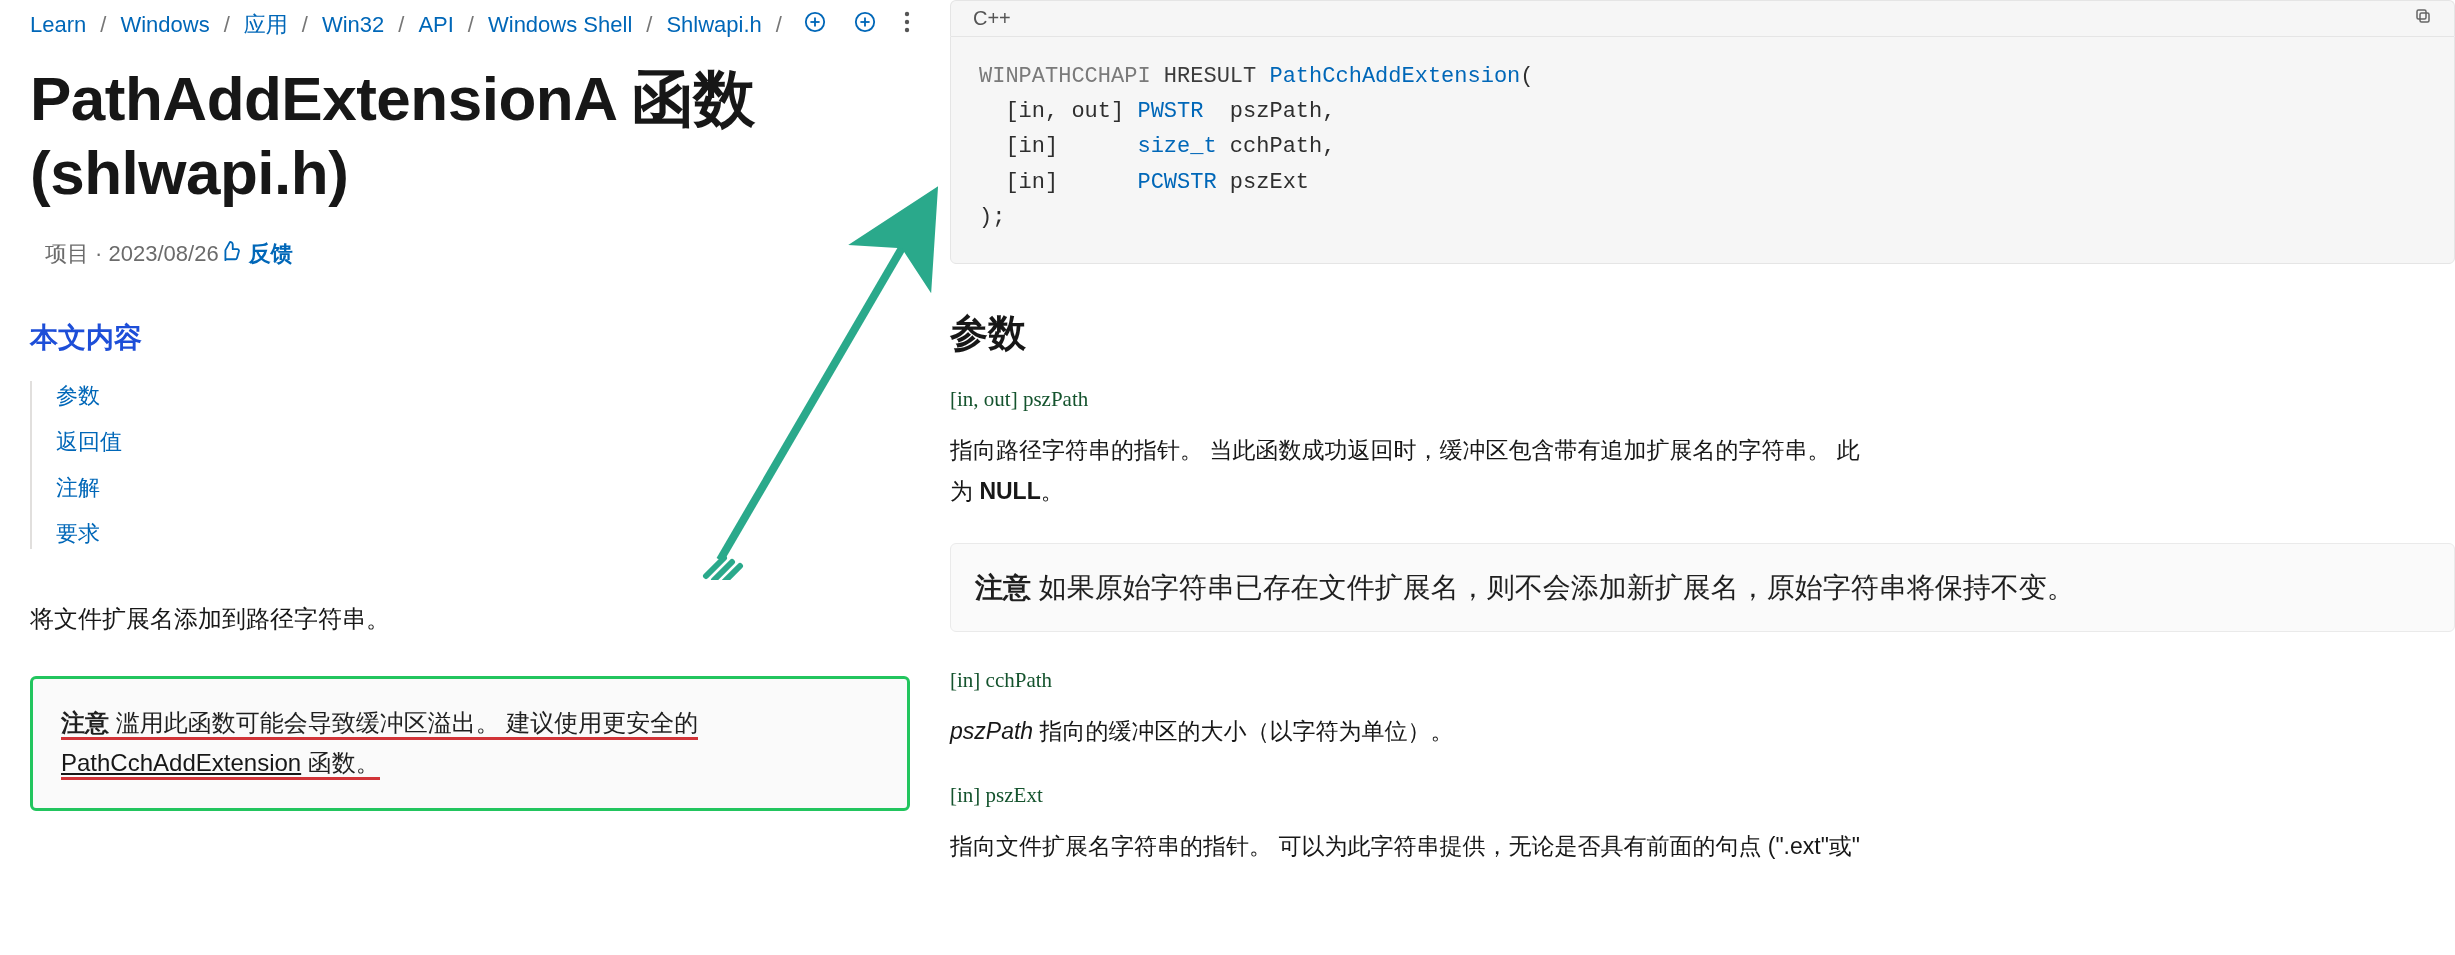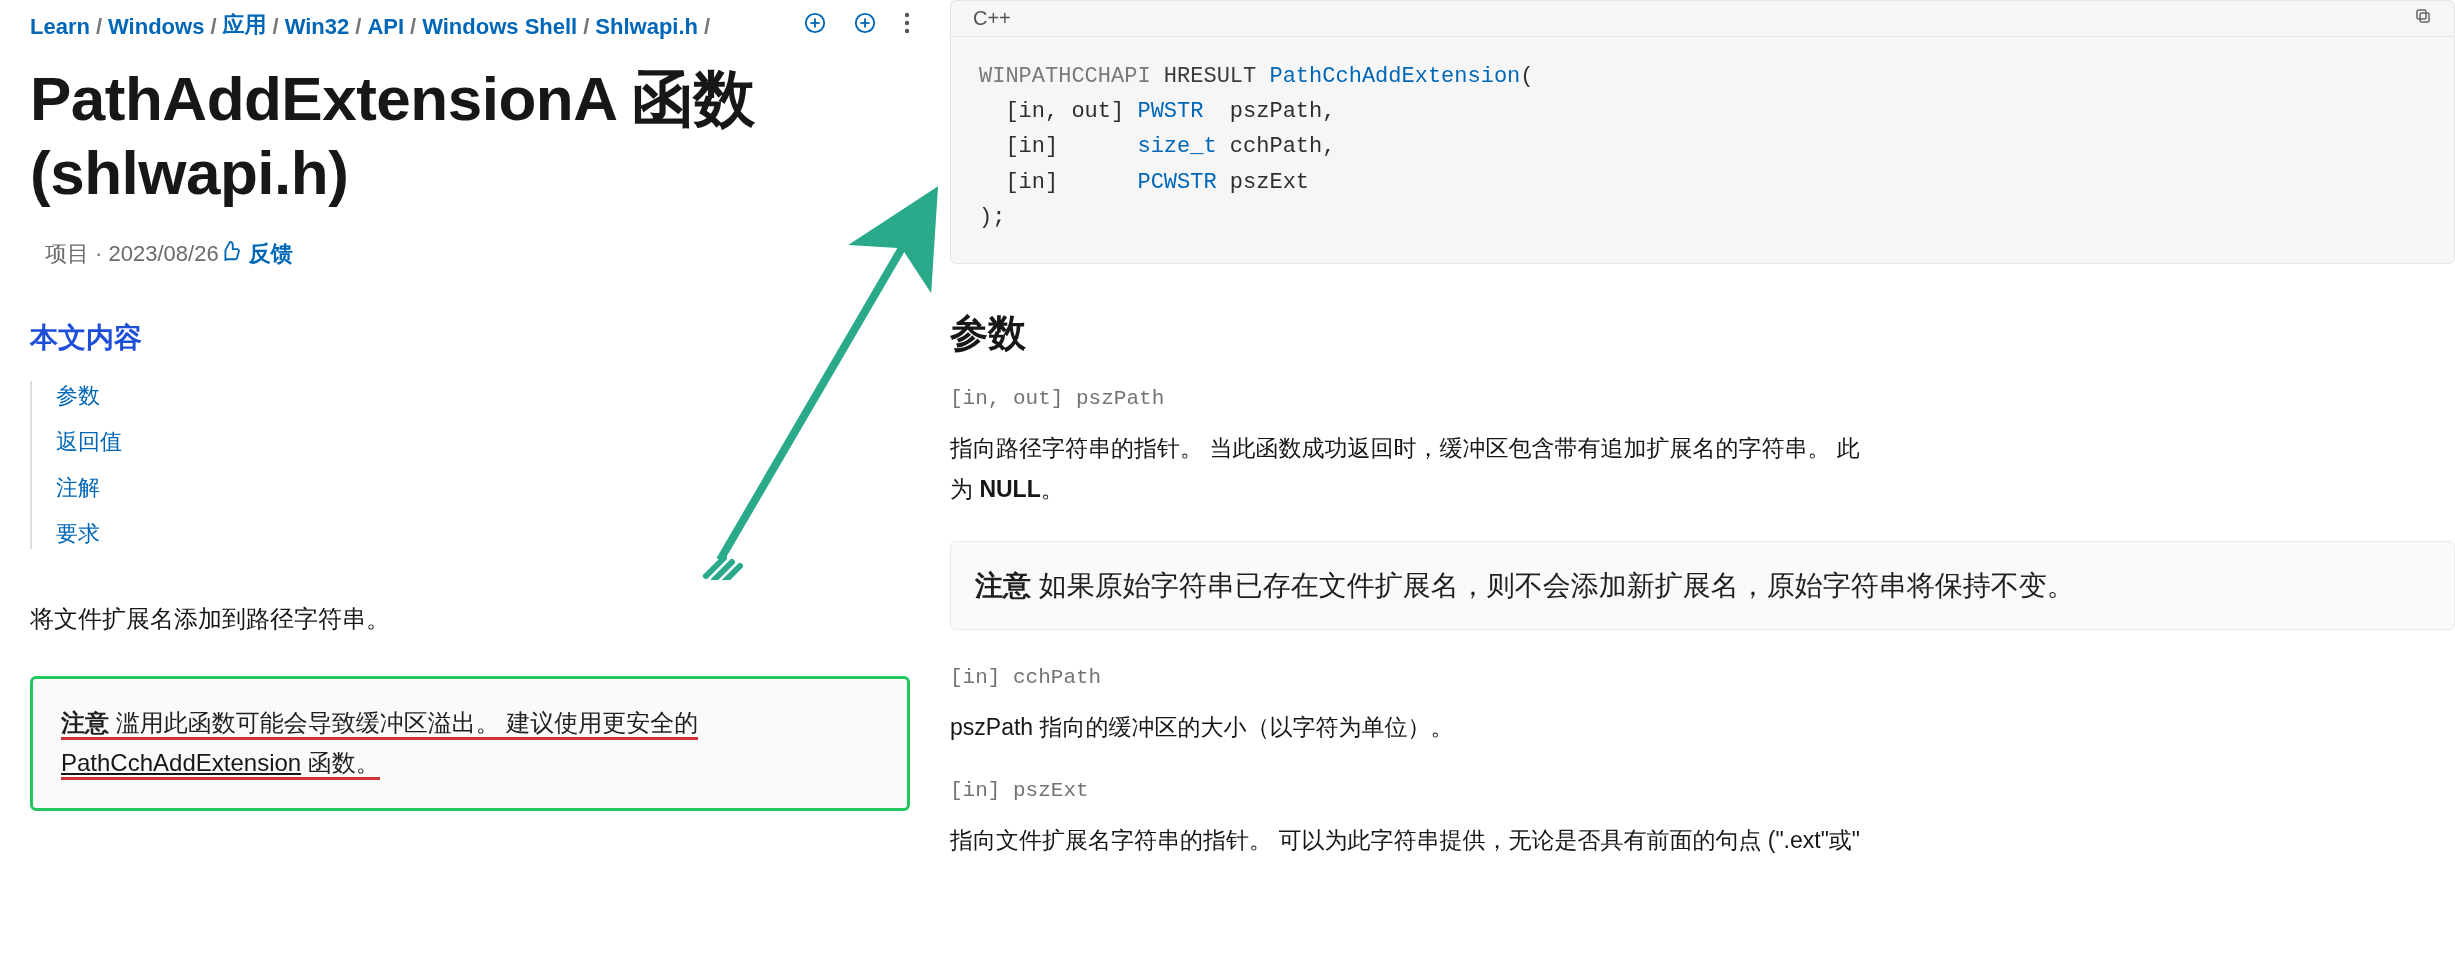--- a/index.html
+++ b/index.html
@@ -28,13 +28,12 @@
     
     .breadcrumb {
       display: flex;
-      align-items: flex-end;
-      gap: 6px;
+      align-items: center;
+      gap: 14px;
       font-size: 22px;
       color: #5b5b5b;
       margin-bottom: 22px;
       filter: blur(0.3px);
-      font-weight: bold;
     }
     .breadcrumb a {
       color: #0067b8;

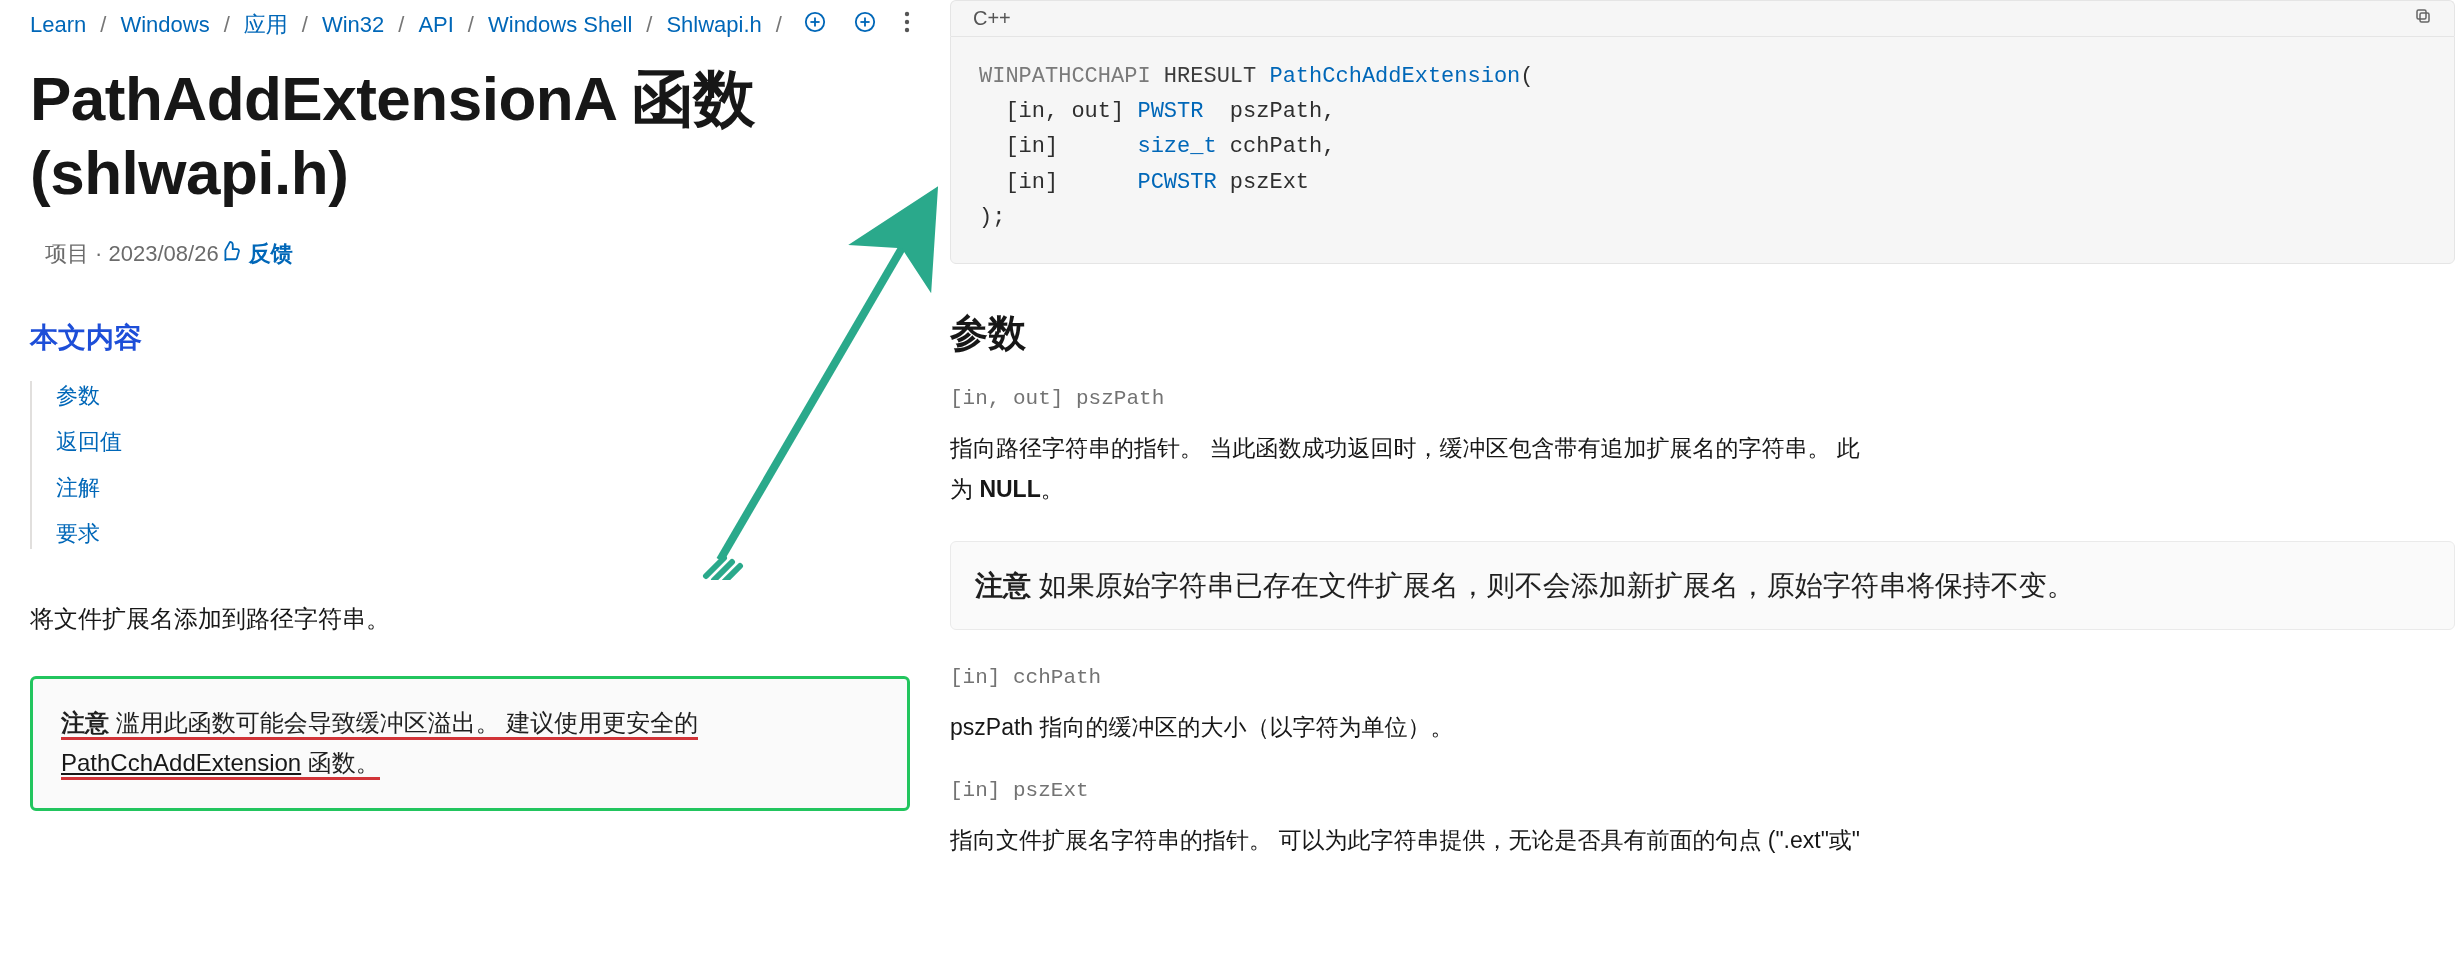--- a/index.html
+++ b/index.html
@@ -172,9 +172,9 @@
       color: #171717;
     }
     .param-sig {
-      font-family: Liberation Mono, monospace;
+      font-family: Liberation Serif, serif;
       font-size: 21px;
-      color: #737373;
+      color: #14532d;
       margin-bottom: 18px;
       filter: blur(0.4px);
     }

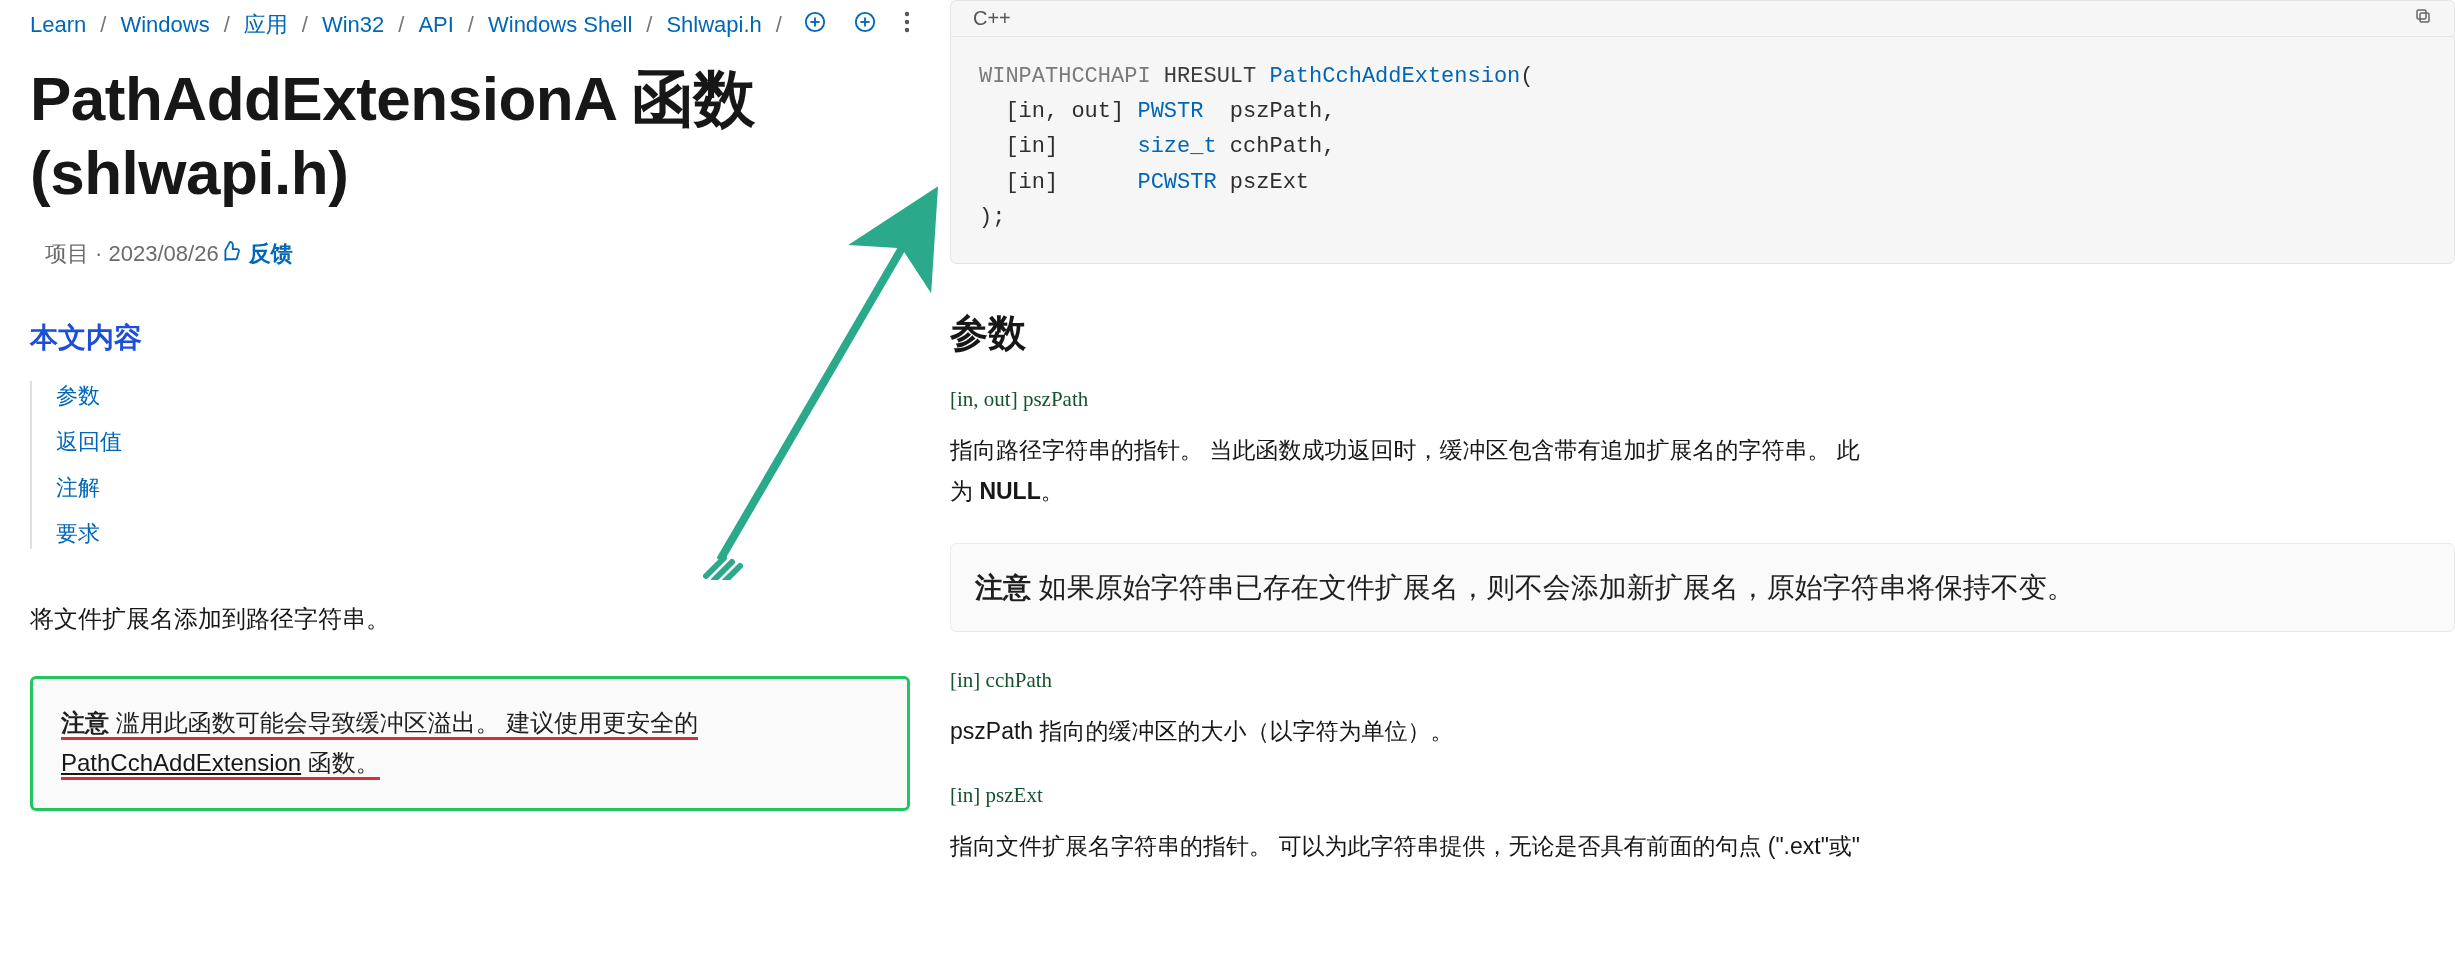--- a/index.html
+++ b/index.html
@@ -186,7 +186,7 @@
       filter: blur(0.4px);
     }
     .param-desc .bold { font-weight: 700; }
-    .param-desc .italic { }
+    .param-desc .italic { font-style: italic; }
     .right-note {
       background: #fafafa;
       border: 1px solid #eaeaea;

